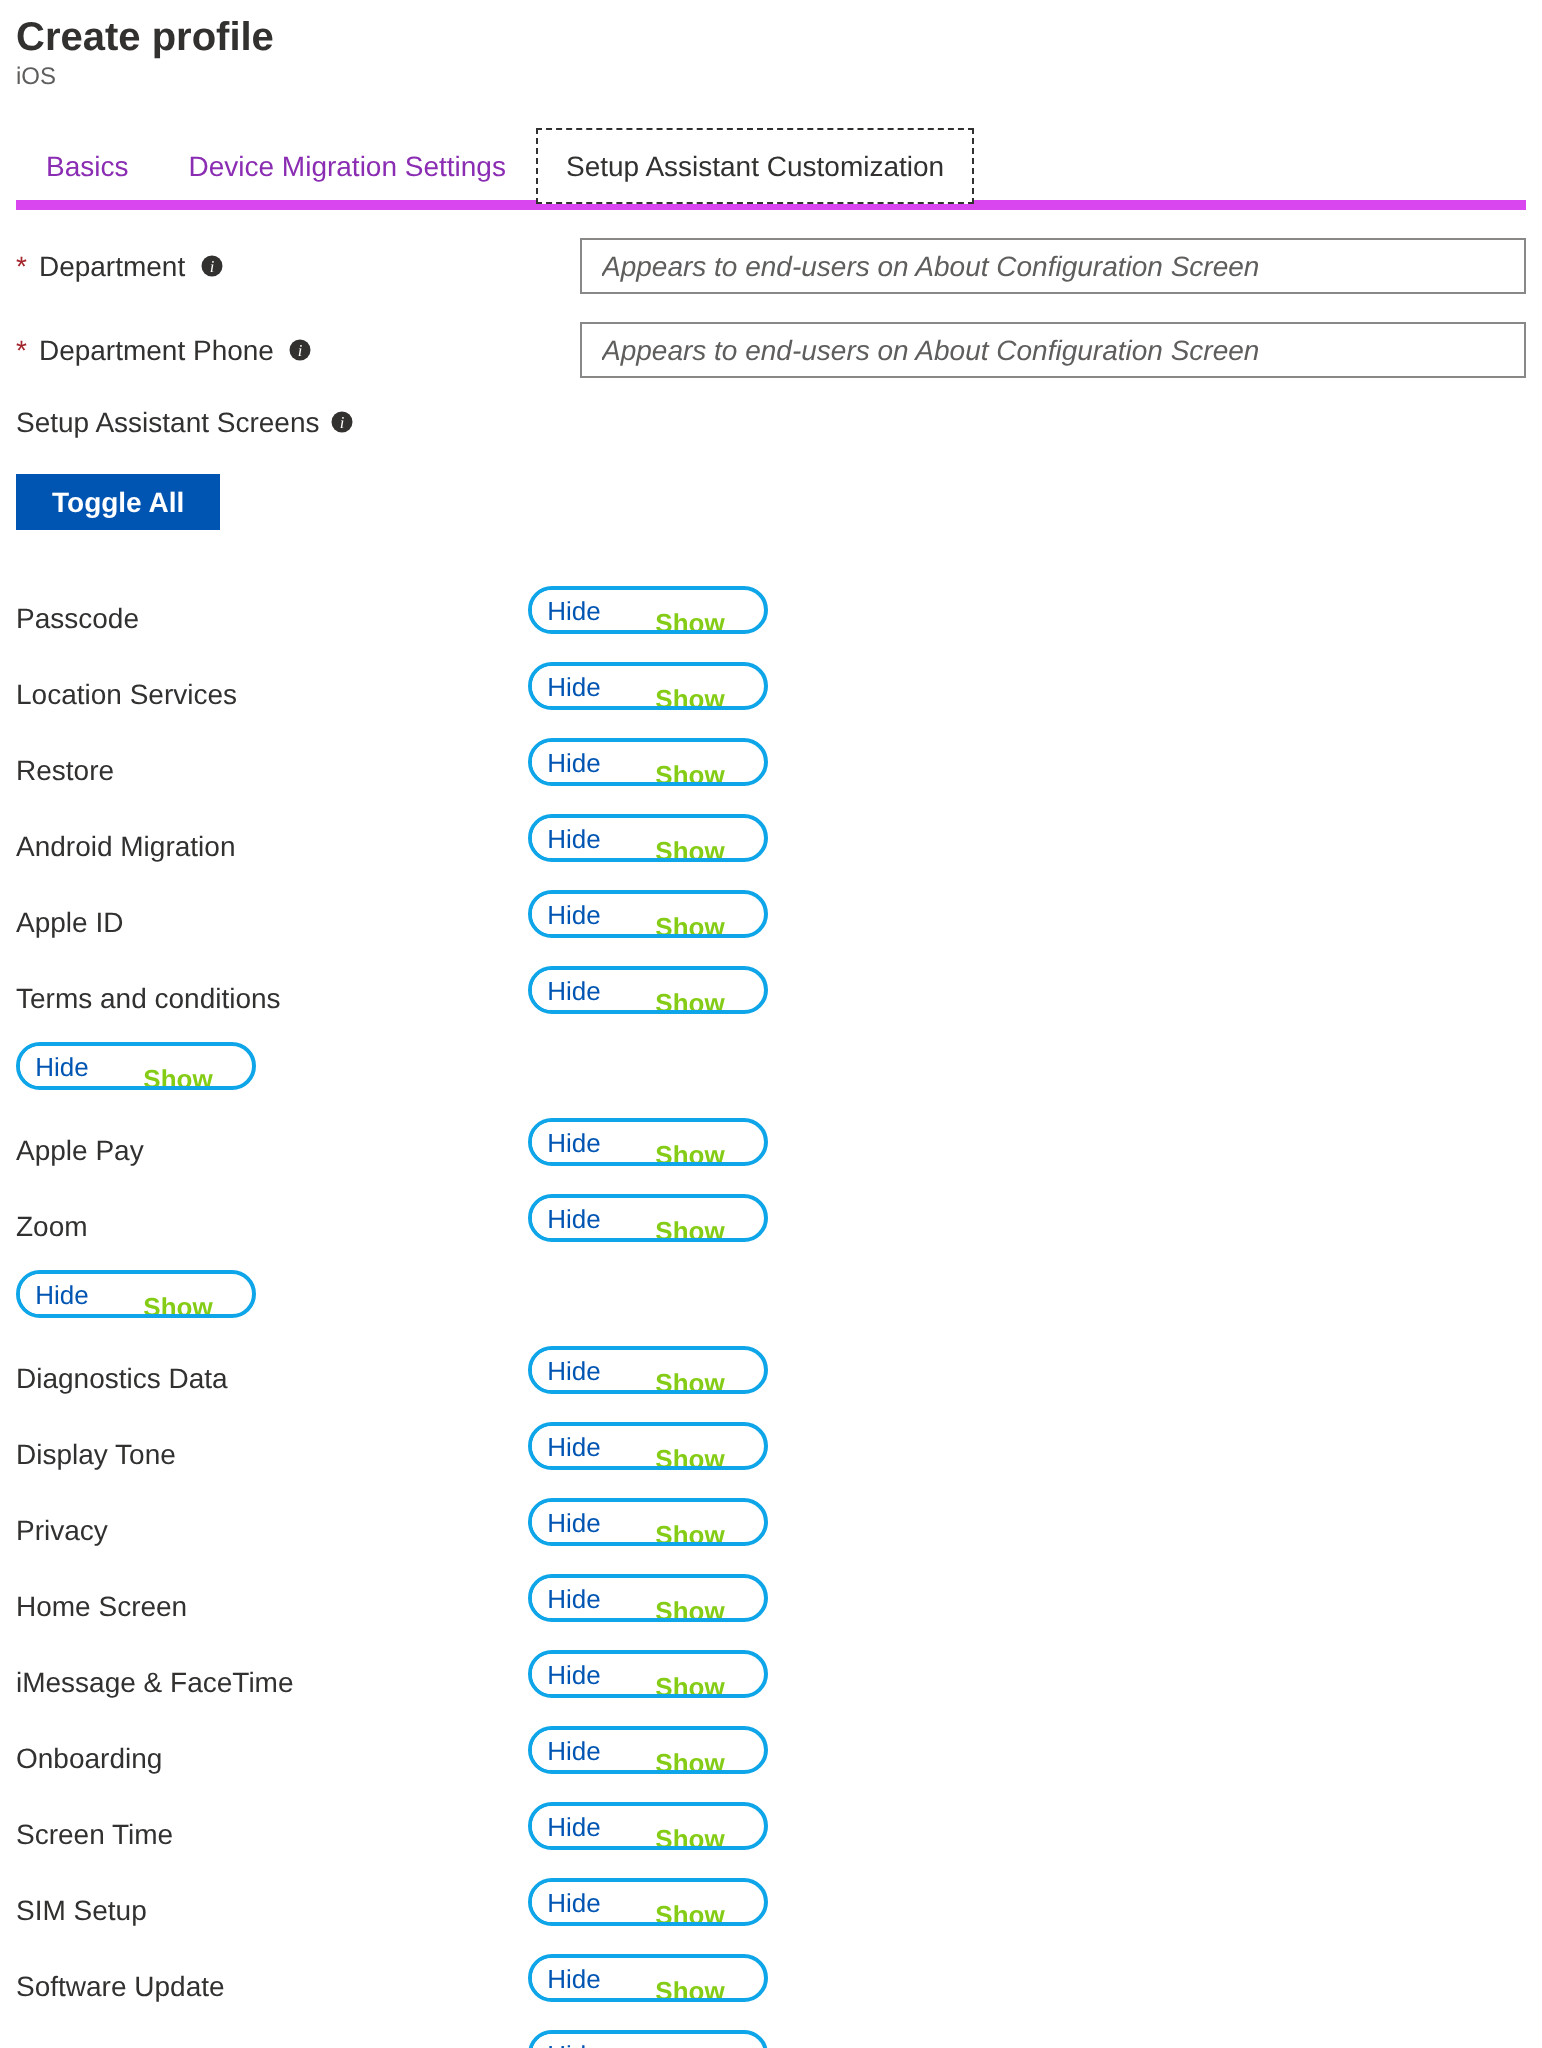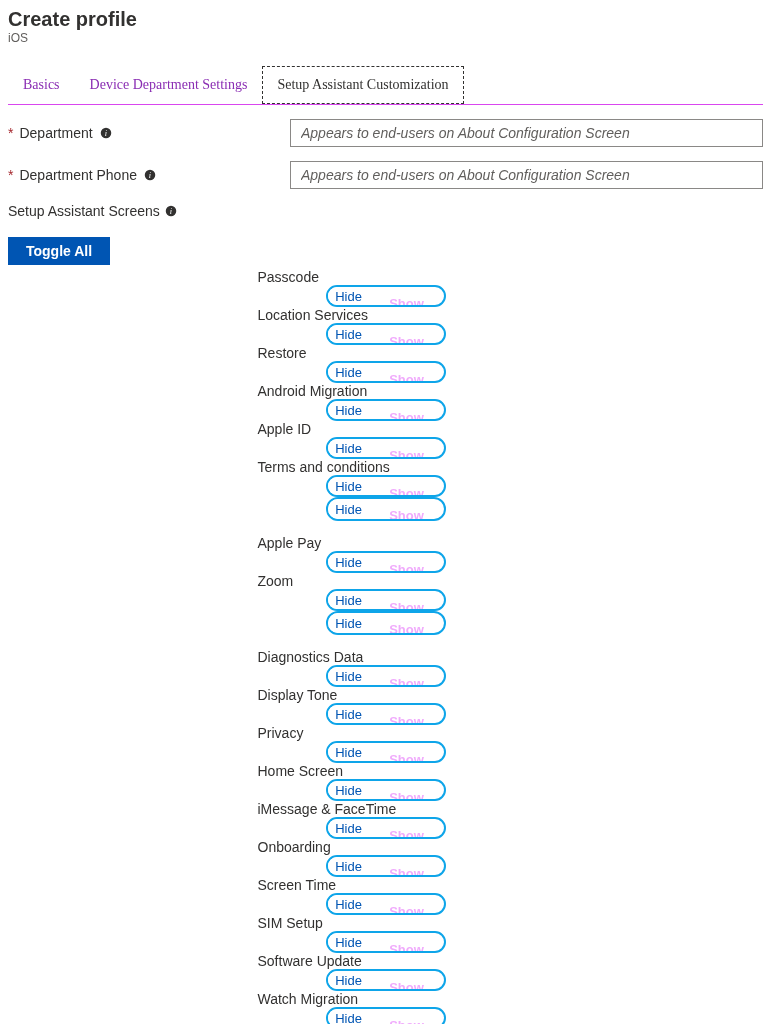--- a/index.html
+++ b/index.html
@@ -26,10 +26,9 @@
     display: flex;
     gap: 0;
     margin-top: 18px;
-    border-bottom: 1px solid #d946ef;
+    border-bottom: 5px solid #d946ef;
     align-items: center;
     height: 42px;
-    font-family: Liberation Serif, serif;
   }
   .tab {
     padding: 10px 14px;

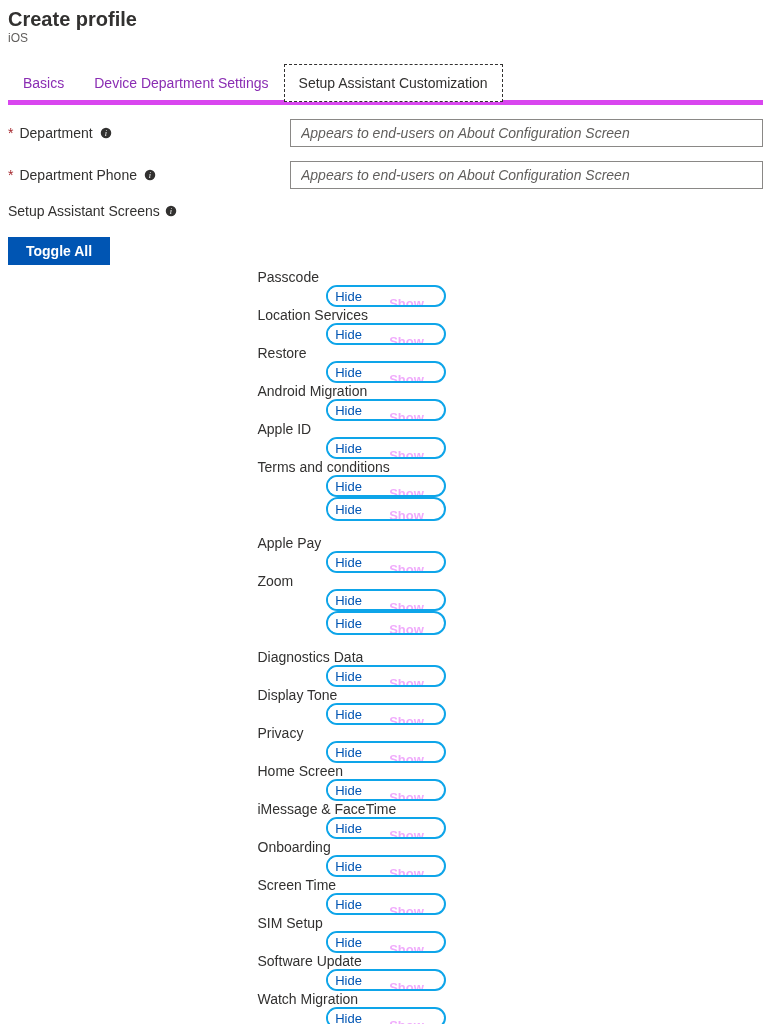--- a/index.html
+++ b/index.html
@@ -139,7 +139,7 @@
 
 <div class="tabs" id="tabs-bar">
     <div class="tab visited">Basics</div>
-    <div class="tab visited">Device Department Settings</div>
+    <div class="tab visited">Device Migration Settings</div>
     <div class="tab active">Setup Assistant Customization</div>
   </div>
 

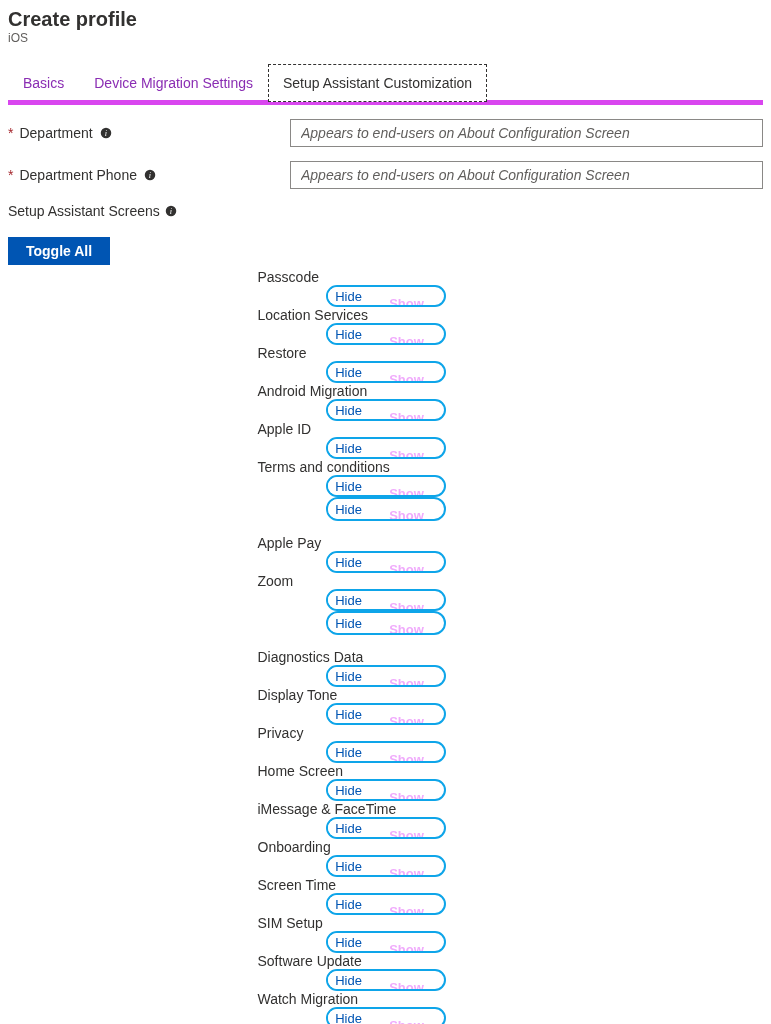--- a/index.html
+++ b/index.html
@@ -94,7 +94,7 @@
     font-weight: 600;
     padding: 6px 18px;
     cursor: pointer;
-    margin-bottom: 4px;
+    margin-bottom: 14px;
   }
   .screen-row {
     display: flex;

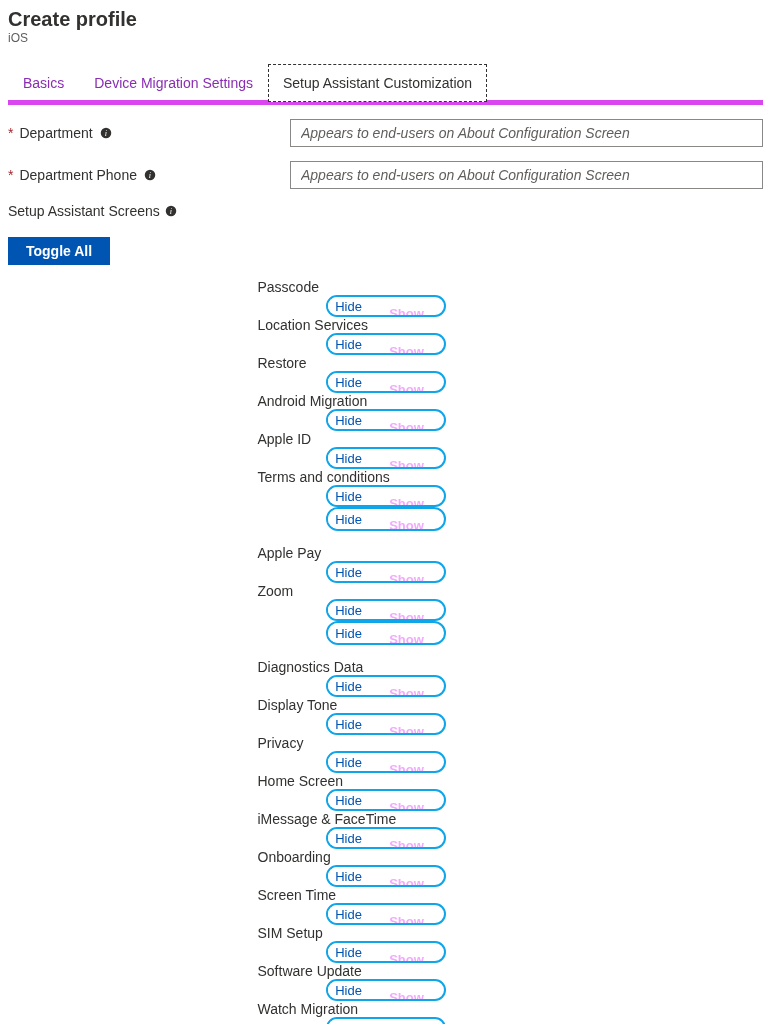--- a/index.html
+++ b/index.html
@@ -98,9 +98,8 @@
   }
   .screen-row {
     display: flex;
-    align-items: center;
+    align-items: flex-end;
     height: 38px;
-    flex-direction: column;
   }
   .screen-label {
     width: 256px;

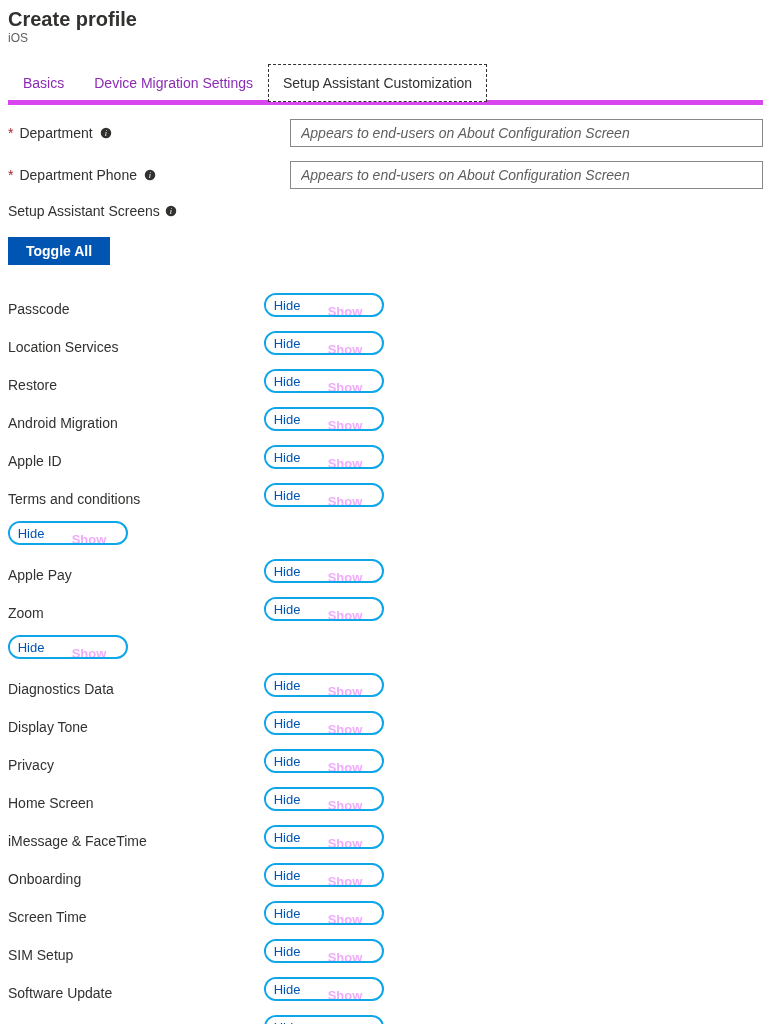--- a/index.html
+++ b/index.html
@@ -124,7 +124,7 @@
   .pill-half.inactive { background: #fff; color: #0055b3; }
   .pill-half.active {
     background: #0055b3;
-    color: #f0abfc;
+    color: #84cc16;
     font-weight: 600;
     border-radius: 12px;
     margin: 16px;

